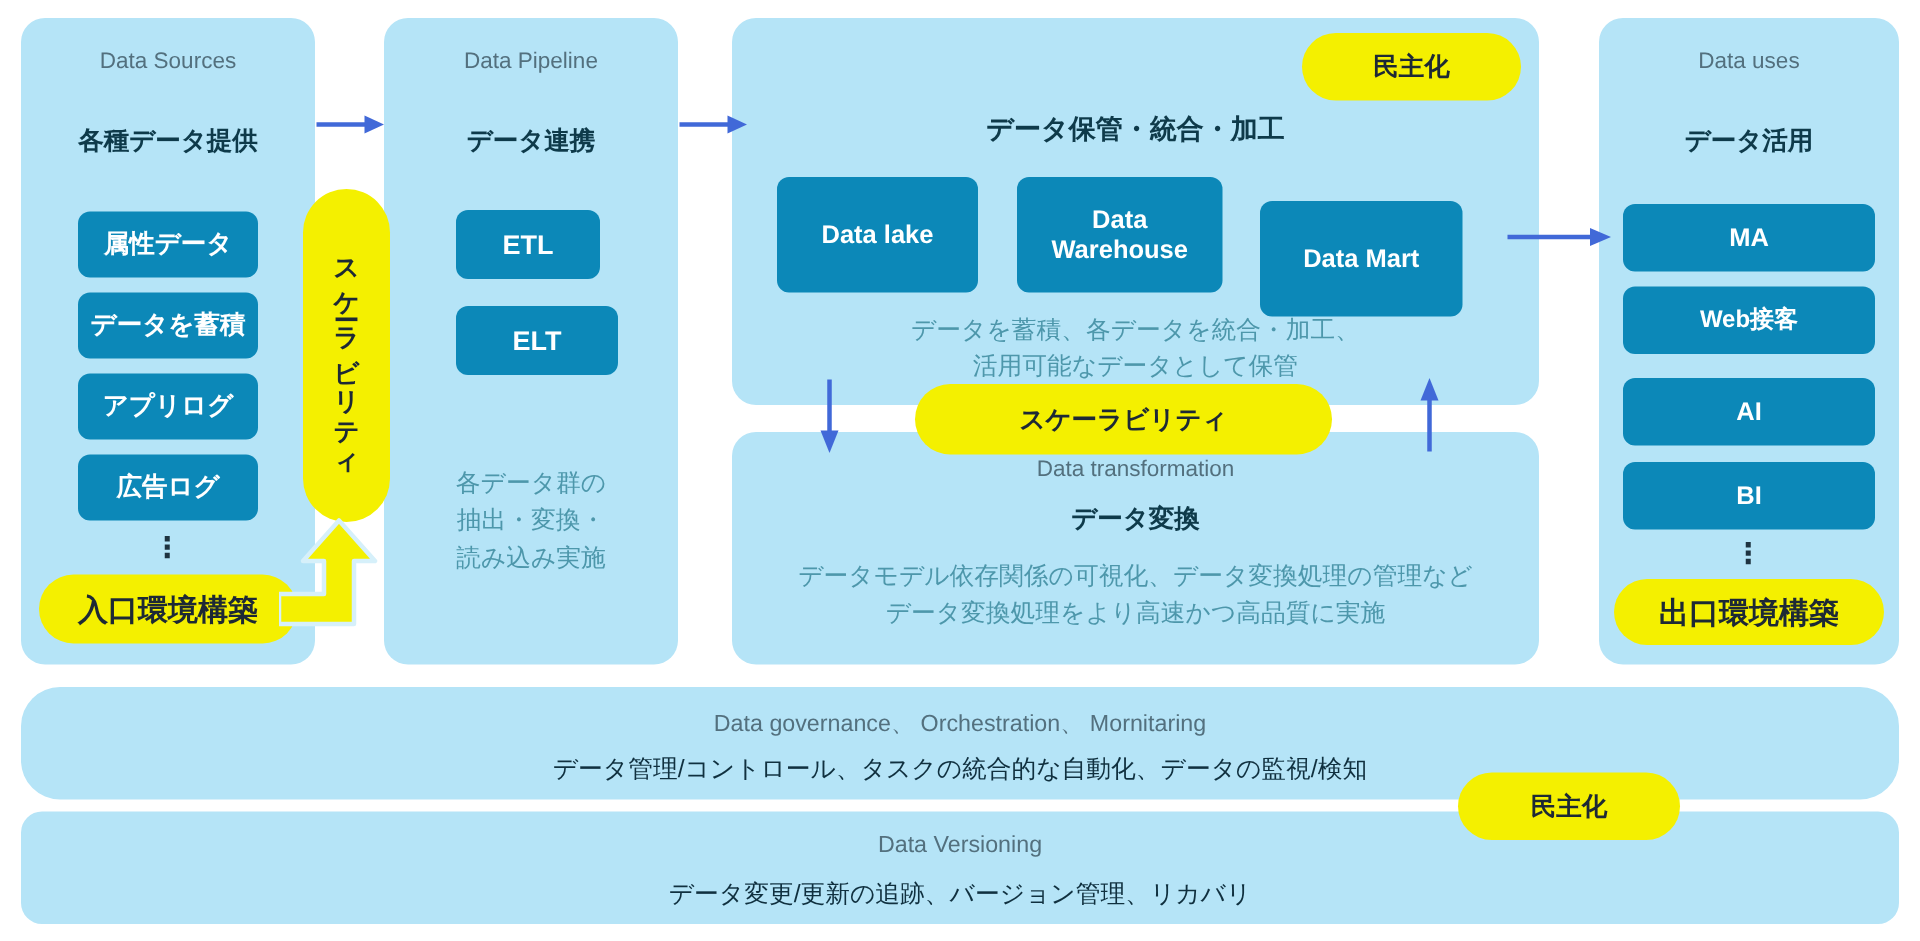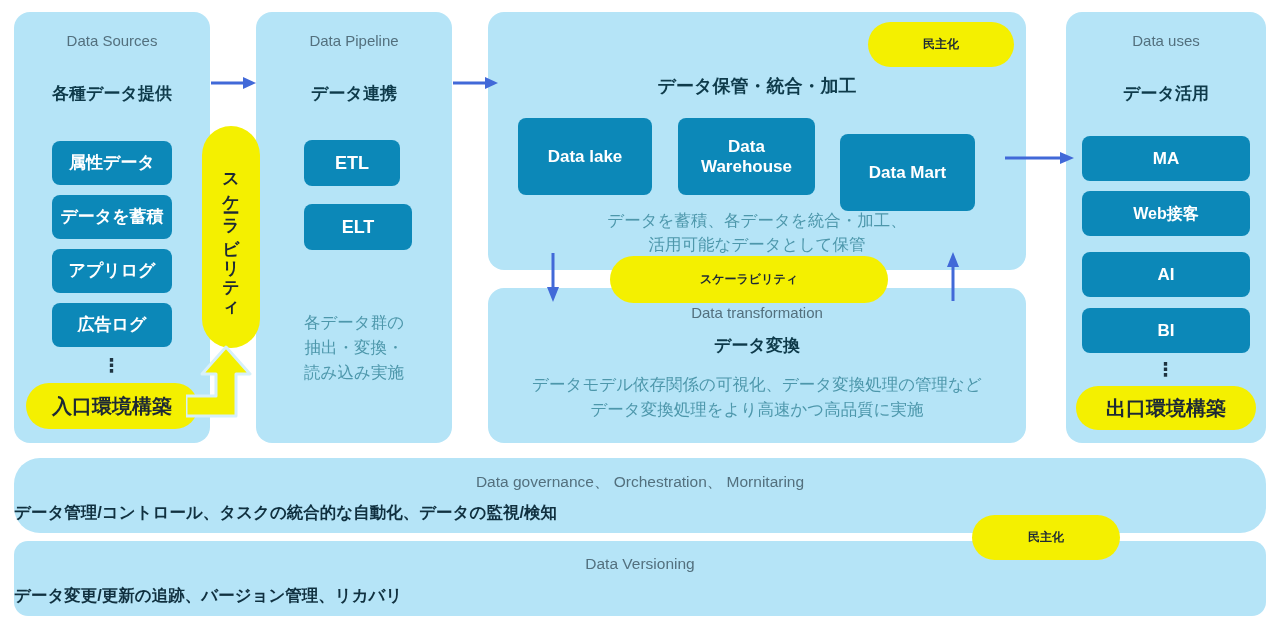--- a/index.html
+++ b/index.html
@@ -16,7 +16,7 @@
   .desc{position:absolute;width:100%;text-align:center;color:#4d97ab;font-size:16.5px;line-height:25px;}
   .dots{position:absolute;width:100%;text-align:center;color:#1e3340;font-size:19px;font-weight:bold;letter-spacing:1px;}
   .pill{position:absolute;background:#f4f000;border-radius:26px;display:flex;align-items:center;justify-content:center;
-        color:#1d2935;font-size:12px;font-weight:bold;z-index:5;}
+        color:#1d2935;font-size:17px;font-weight:bold;z-index:5;}
   .pill-v{writing-mode:vertical-rl;text-orientation:mixed;letter-spacing:2px;font-size:17px;}
   .arrow{position:absolute;z-index:4;}
   .ylw-arrow{position:absolute;z-index:6;}

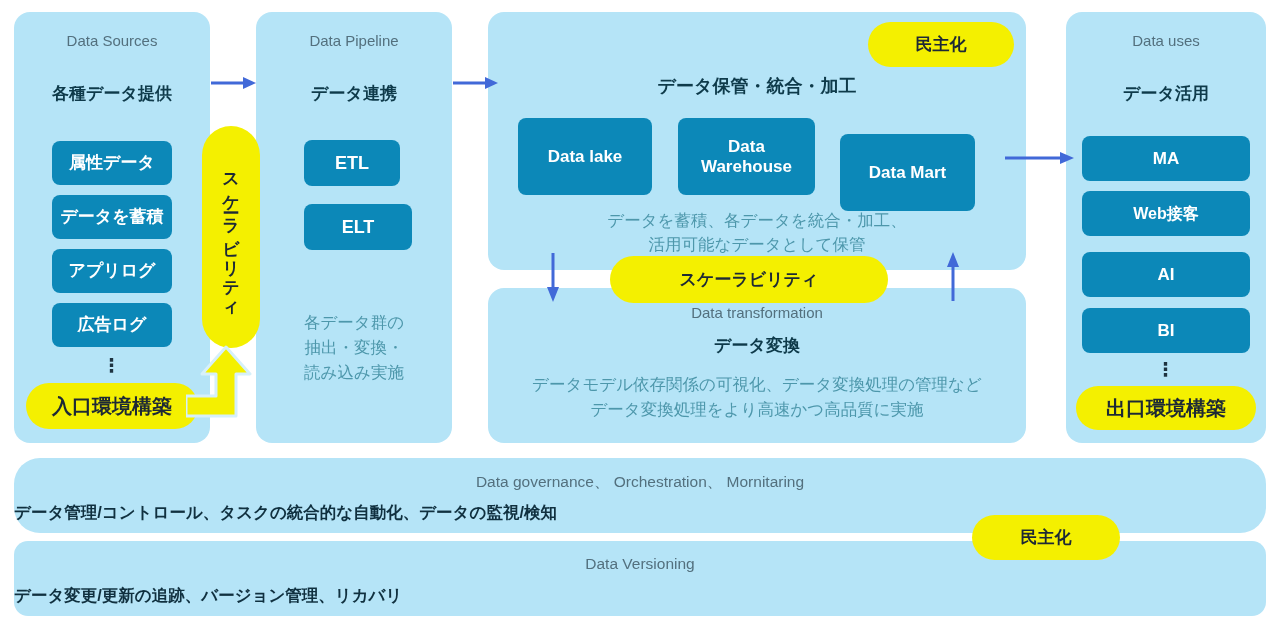--- a/index.html
+++ b/index.html
@@ -22,7 +22,7 @@
   .ylw-arrow{position:absolute;z-index:6;}
   .bar{position:absolute;background:#b5e4f7;border-radius:14px;}
   .bar .l1{position:absolute;width:100%;text-align:center;color:#53707e;font-size:15.5px;}
-  .bar .l2{position:absolute;width:100%;color:#10303f;font-size:16.5px;font-weight:bold;}
+  .bar .l2{position:absolute;width:100%;text-align:center;color:#10303f;font-size:16.5px;font-weight:normal;}
 </style>
 </head>
 <body>

